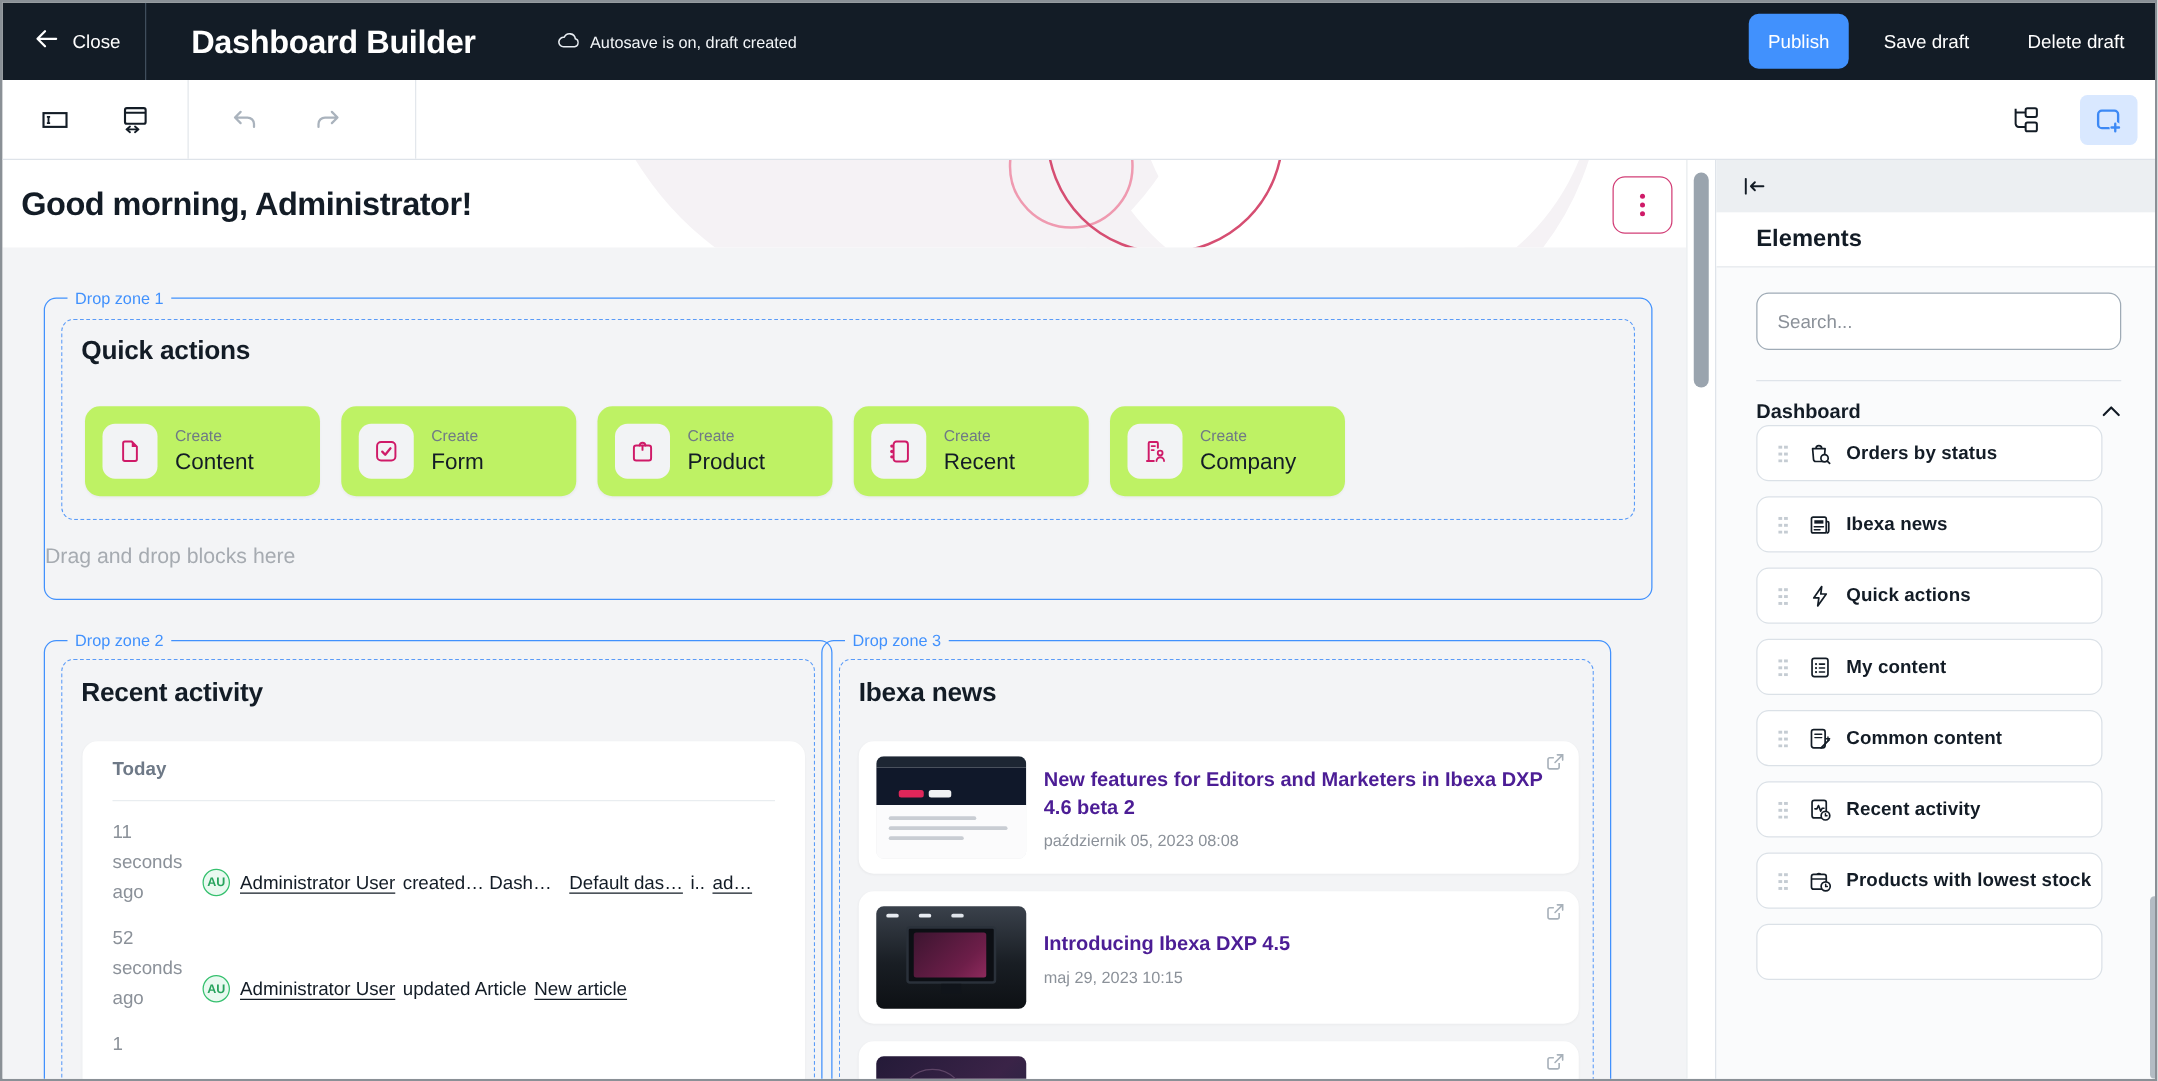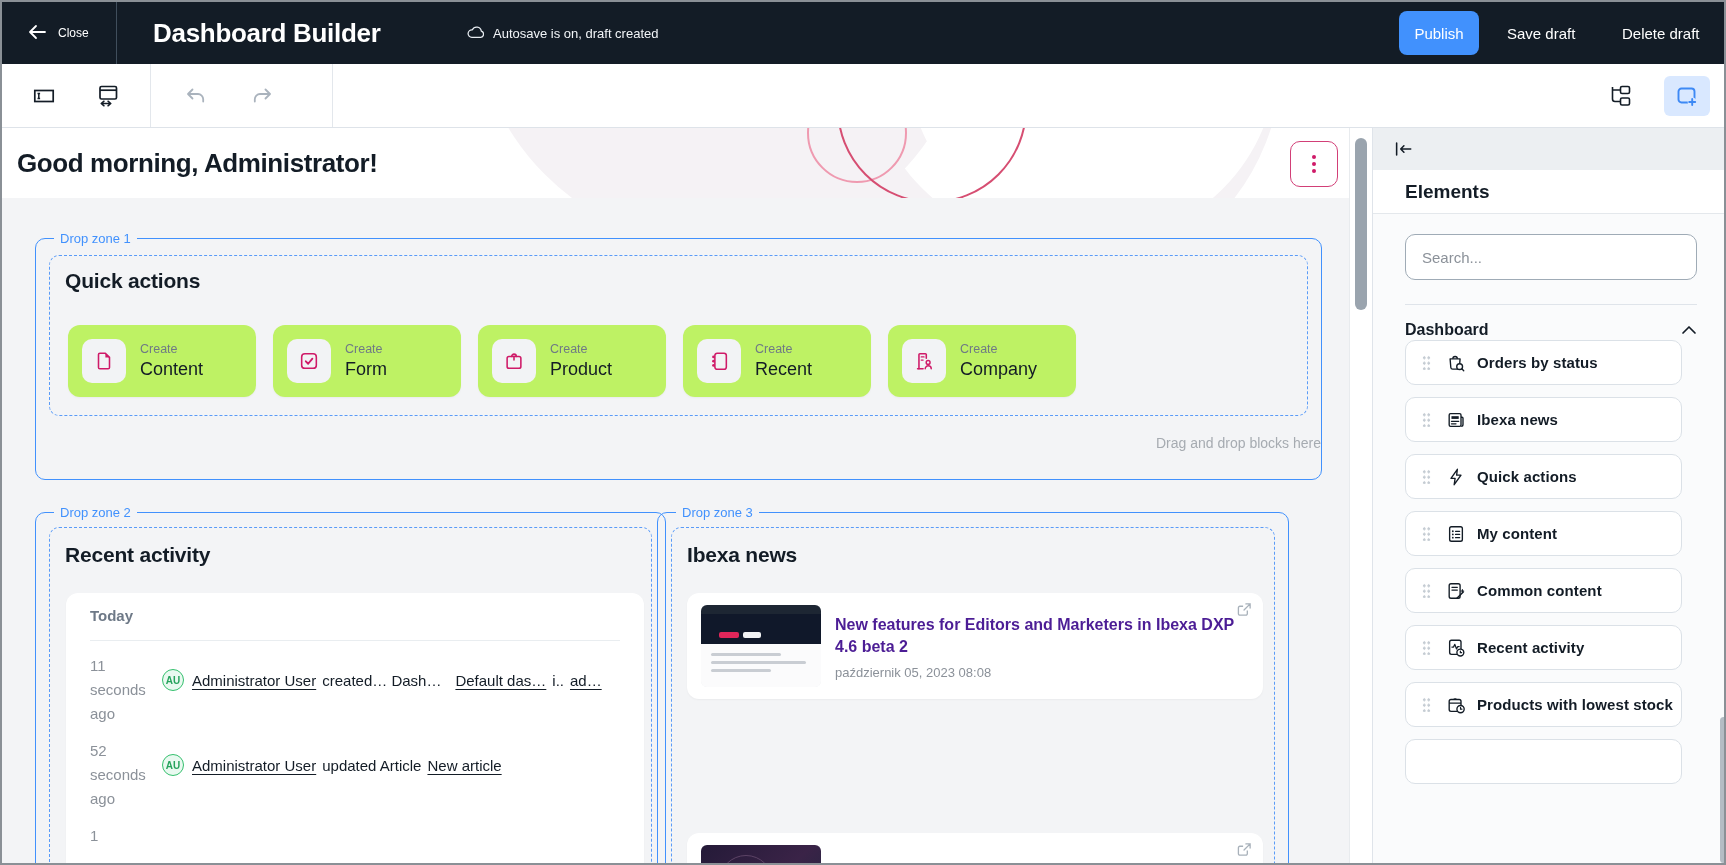--- a/index.html
+++ b/index.html
@@ -11,7 +11,7 @@
   
   .topbar { position:absolute; left:0; top:0; width:100%; height:62px; background:#131c26; color:#fff; }
   .tb-close { position:absolute; left:26px; top:0; height:62px; display:flex; align-items:center; gap:12px;
-              font-size:12px; color:#fff; cursor:pointer; }
+              font-size:15px; color:#fff; cursor:pointer; }
   .tb-sep { position:absolute; left:114px; top:0; height:62px; width:1px; background:rgba(120,140,160,.45); }
   .tb-title { position:absolute; left:151px; top:0; height:62px; display:flex; align-items:center;
               font-size:26px; font-weight:bold; letter-spacing:-.3px; }

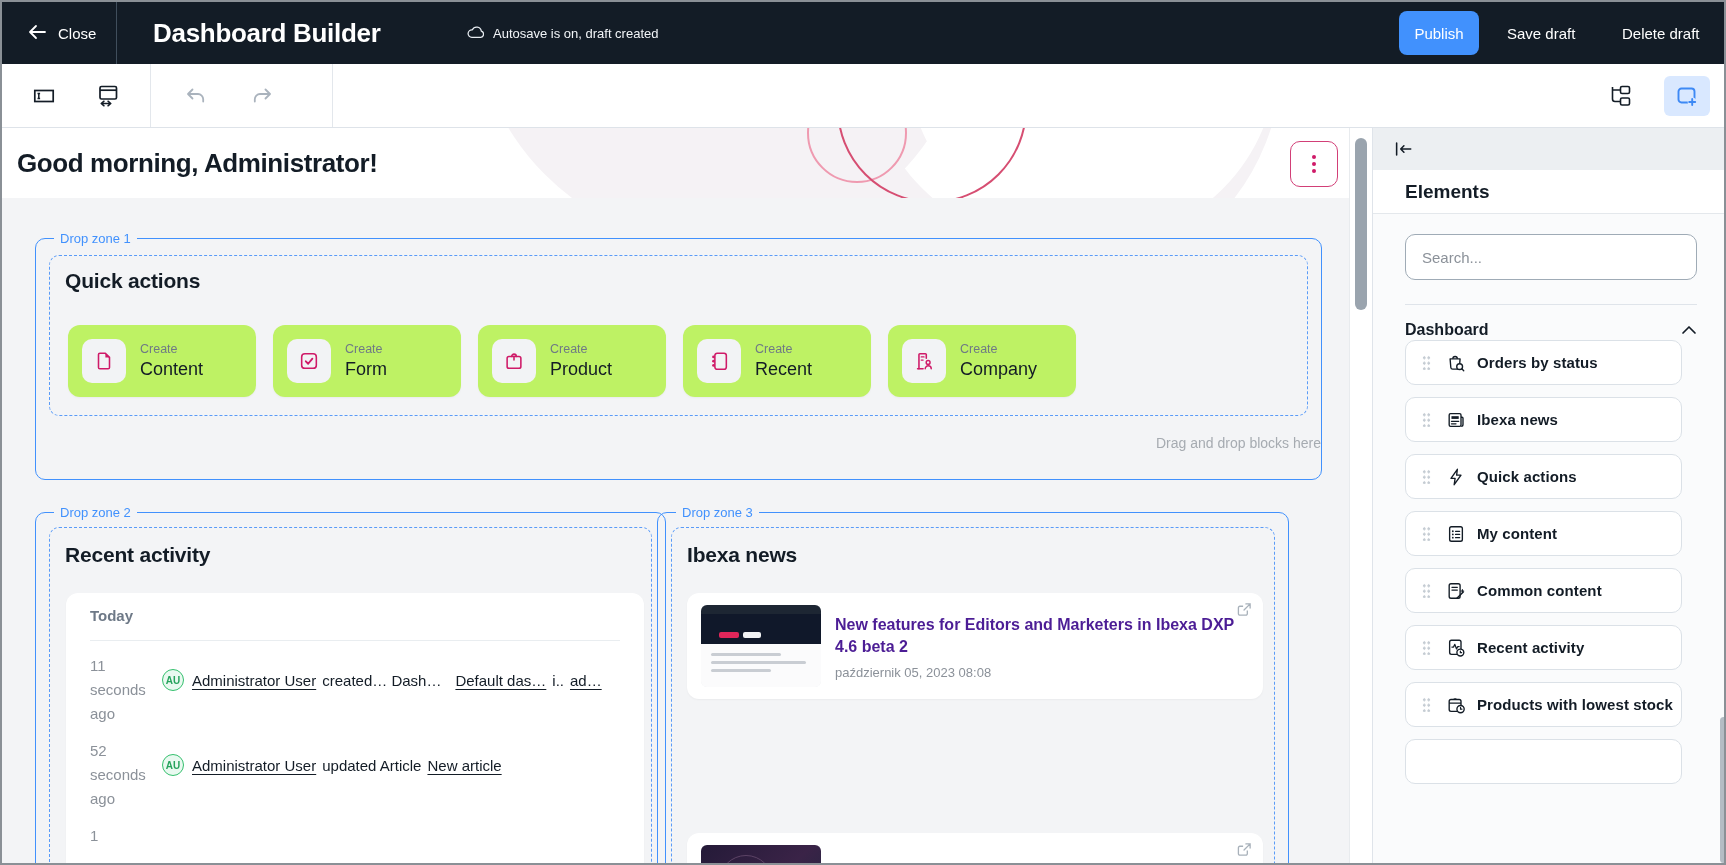--- a/index.html
+++ b/index.html
@@ -15,7 +15,7 @@
   .tb-sep { position:absolute; left:114px; top:0; height:62px; width:1px; background:rgba(120,140,160,.45); }
   .tb-title { position:absolute; left:151px; top:0; height:62px; display:flex; align-items:center;
               font-size:26px; font-weight:bold; letter-spacing:-.3px; }
-  .tb-autosave { position:absolute; left:464px; top:0; height:62px; display:flex; align-items:center; gap:9px;
+  .tb-autosave { position:absolute; left:443px; top:0; height:62px; display:flex; align-items:center; gap:9px;
                  font-size:13px; color:#f2f5f8; }
   .tb-publish { position:absolute; left:1397px; top:9px; width:80px; height:44px; background:#4191fd;
                 border:none; border-radius:8px; color:#fff; font-size:15px; display:flex;

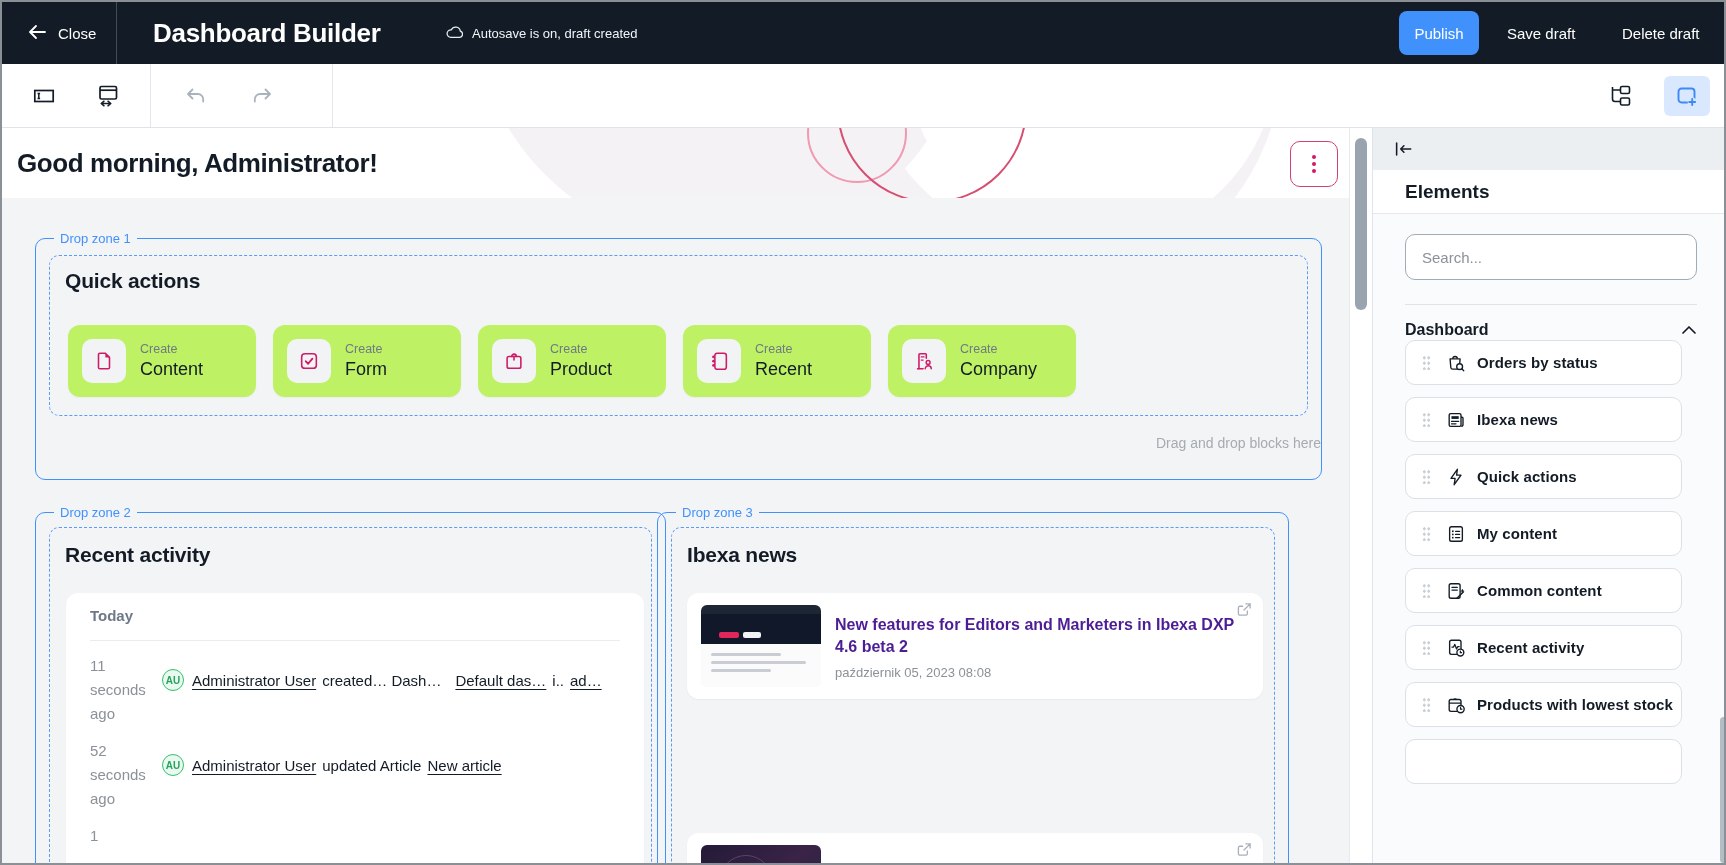--- a/index.html
+++ b/index.html
@@ -68,7 +68,7 @@
   .qa-txt { margin-left:14px; }
   .qa-kicker { font-size:12.5px; color:#6f7a85; margin-bottom:3px; }
   .qa-label { font-size:18px; color:#131c26; }
-  .drop-hint { position:absolute; left:0; top:196px; width:100%; text-align:right; font-size:14px; color:#a6abb1; }
+  .drop-hint { position:absolute; left:0; top:196px; width:100%; text-align:left; font-size:17px; color:#a6abb1; }
 
   .zone2 { left:33px; top:314px; width:631px; height:520px; }
   .zone3 { left:655px; top:314px; width:632px; height:520px; }

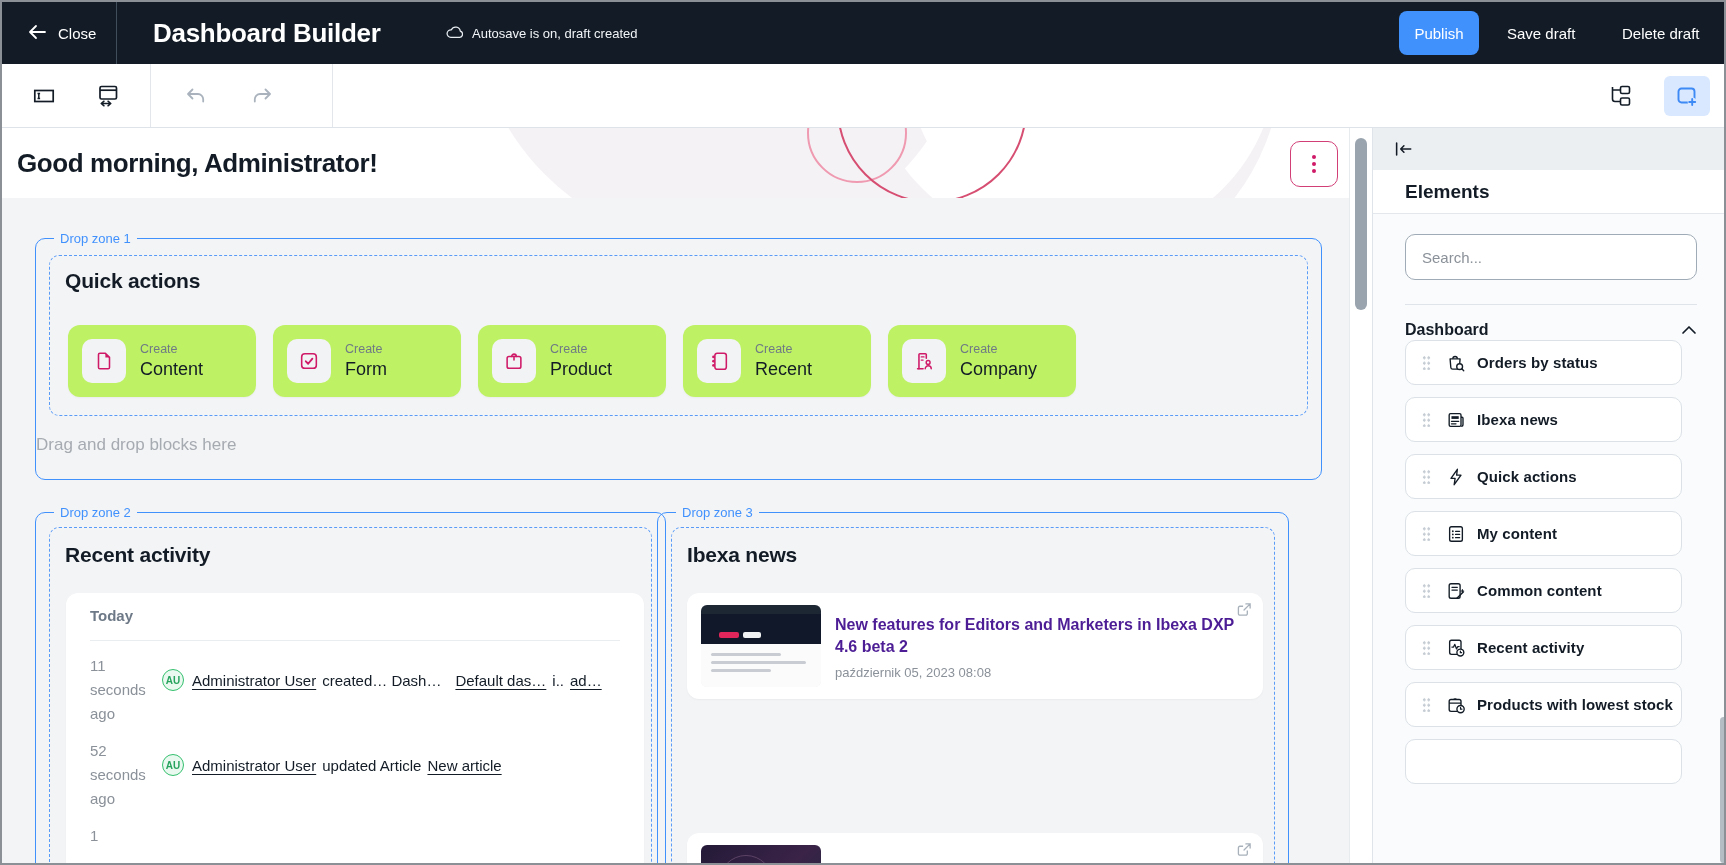--- a/index.html
+++ b/index.html
@@ -82,7 +82,7 @@
   .act-row { display:flex; margin-top:13px; min-height:72px; font-size:15px; }
   .act-row.partial { min-height:24px; }
   .act-time { width:58px; margin-right:14px; color:#8b9199; line-height:24px; }
-  .act-body { display:flex; align-items:center; height:24px; margin-top:14px; white-space:nowrap; column-gap:6px; }
+  .act-body { display:flex; align-items:center; height:24px; margin-top:40px; white-space:nowrap; column-gap:6px; }
   .avatar { width:22px; height:22px; border-radius:50%; border:1px solid #35c06e; background:#e9f9f0;
             color:#27a35d; font-size:10px; font-weight:bold; display:flex; align-items:center;
             justify-content:center; flex:0 0 auto; margin-right:2px; }

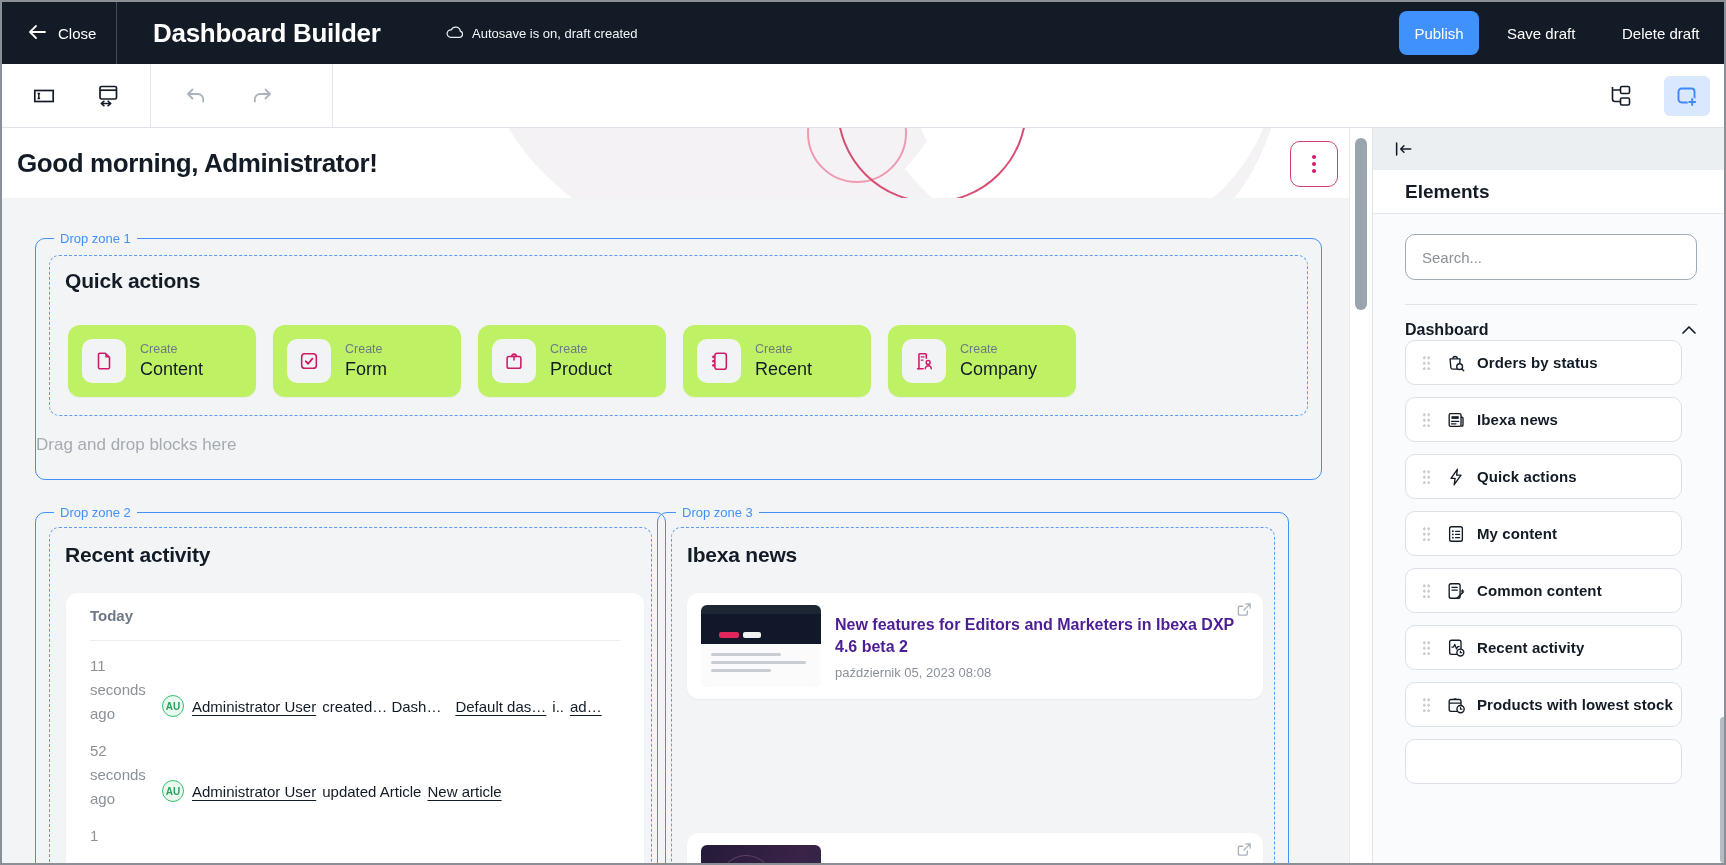--- a/index.html
+++ b/index.html
@@ -378,6 +378,25 @@
         </span>
       </div>
 
+      <div class="news-card news-2">
+        <div class="news-thumb th2">
+          <div class="lt"></div>
+          <div class="mon">
+              <div class="scr"></div>
+            </div>
+          <div class="std"></div>
+        </div>
+        <div class="news-body">
+          <div class="news-title">Introducing Ibexa DXP 4.5</div>
+          <div class="news-date">maj 29, 2023 10:15</div>
+        </div>
+        <span class="news-ext">
+          <svg width="15" height="15" viewBox="0 0 16 16">
+              <path d="M6.5 4.5 H3 a1.5 1.5 0 0 0 -1.5 1.5 v6.5 A1.5 1.5 0 0 0 3 14 h6.5 a1.5 1.5 0 0 0 1.5 -1.5 V9" fill="none" stroke="currentColor" stroke-width="1.4"></path>
+              <path d="M9.5 2 H14 v4.5 M14 2 L7.5 8.5" fill="none" stroke="currentColor" stroke-width="1.4" stroke-linecap="round"></path>
+            </svg>
+        </span>
+      </div>
 
       <div class="news-card news-3">
         <div class="news-thumb th3">

